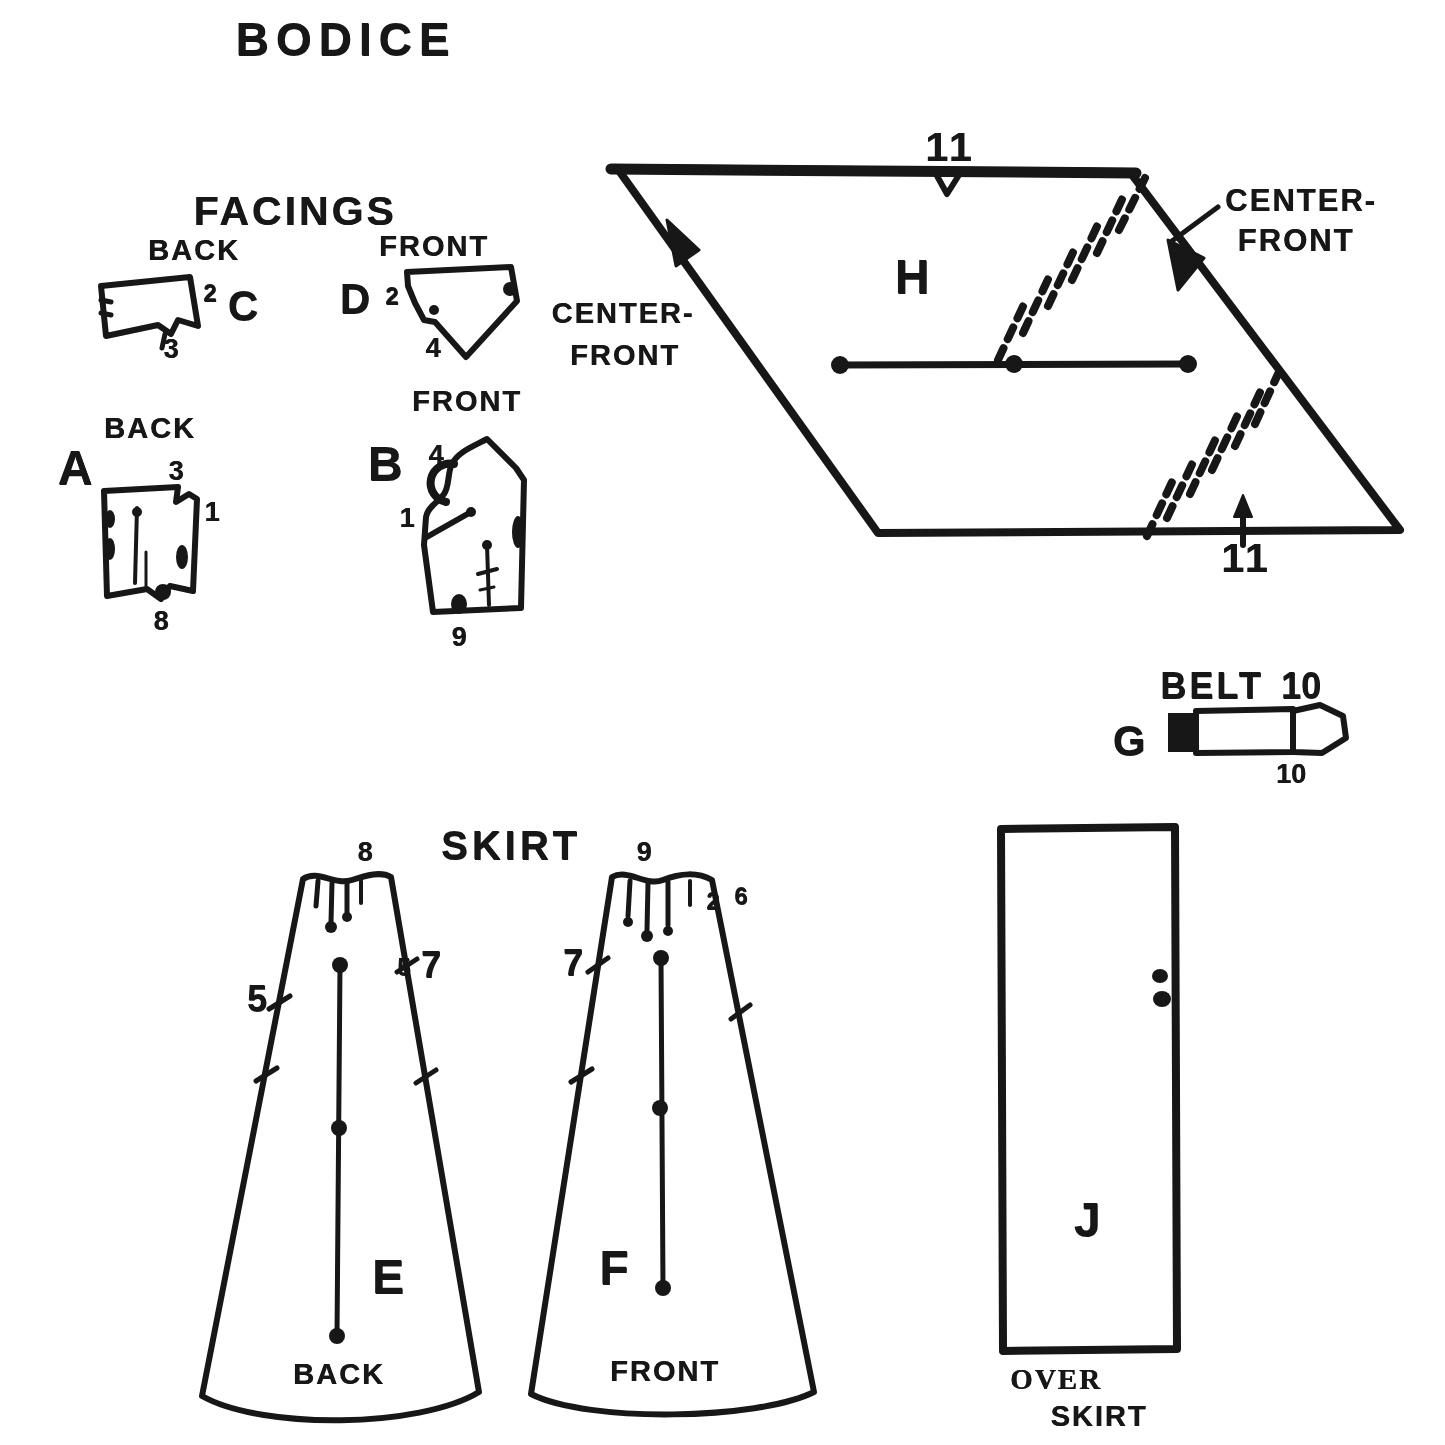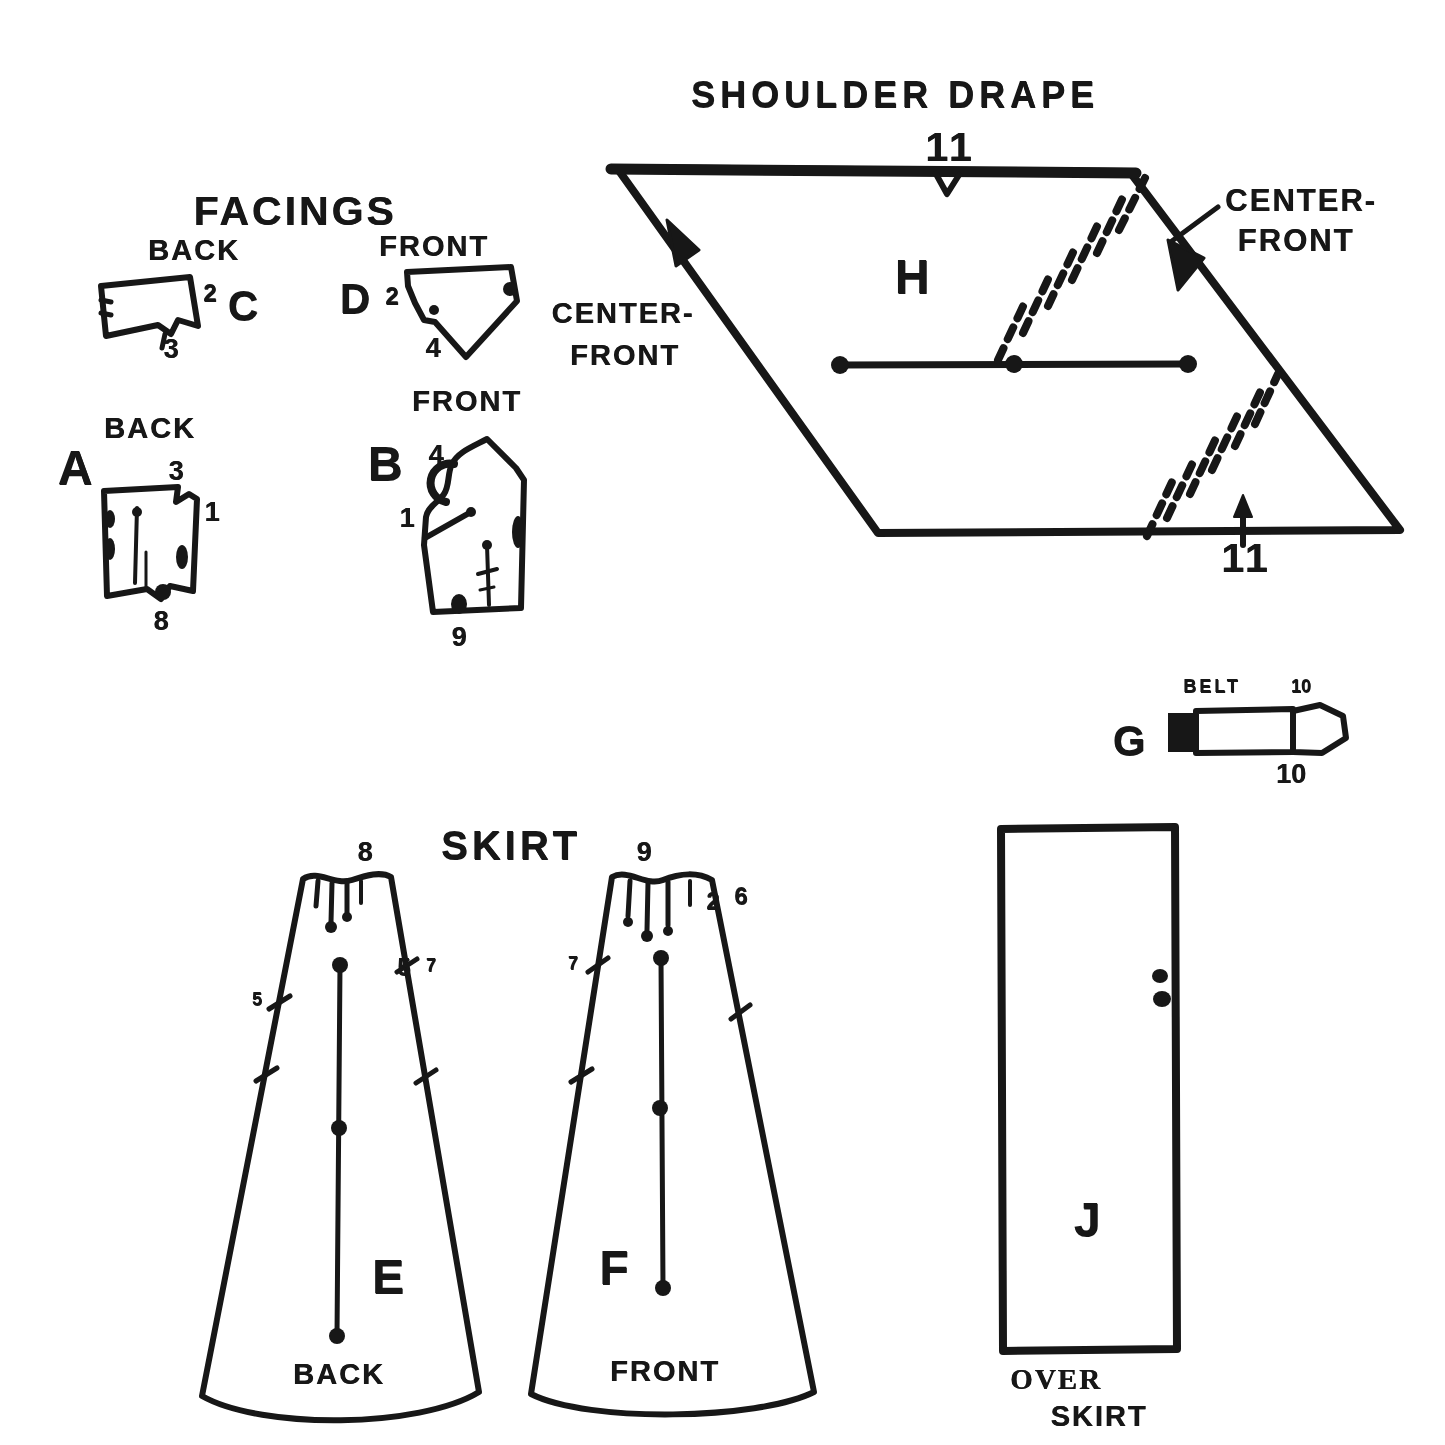--- a/index.html
+++ b/index.html
@@ -151,6 +151,7 @@
     </g>
   </svg>
 
+  <div class="lbl s46" style="left:346px;top:39px;">BODICE</div>
 
   <div class="lbl s36" style="left:895px;top:95px;">SHOULDER DRAPE</div>
   <div class="lbl s32" style="left:950px;top:147px;">11</div>

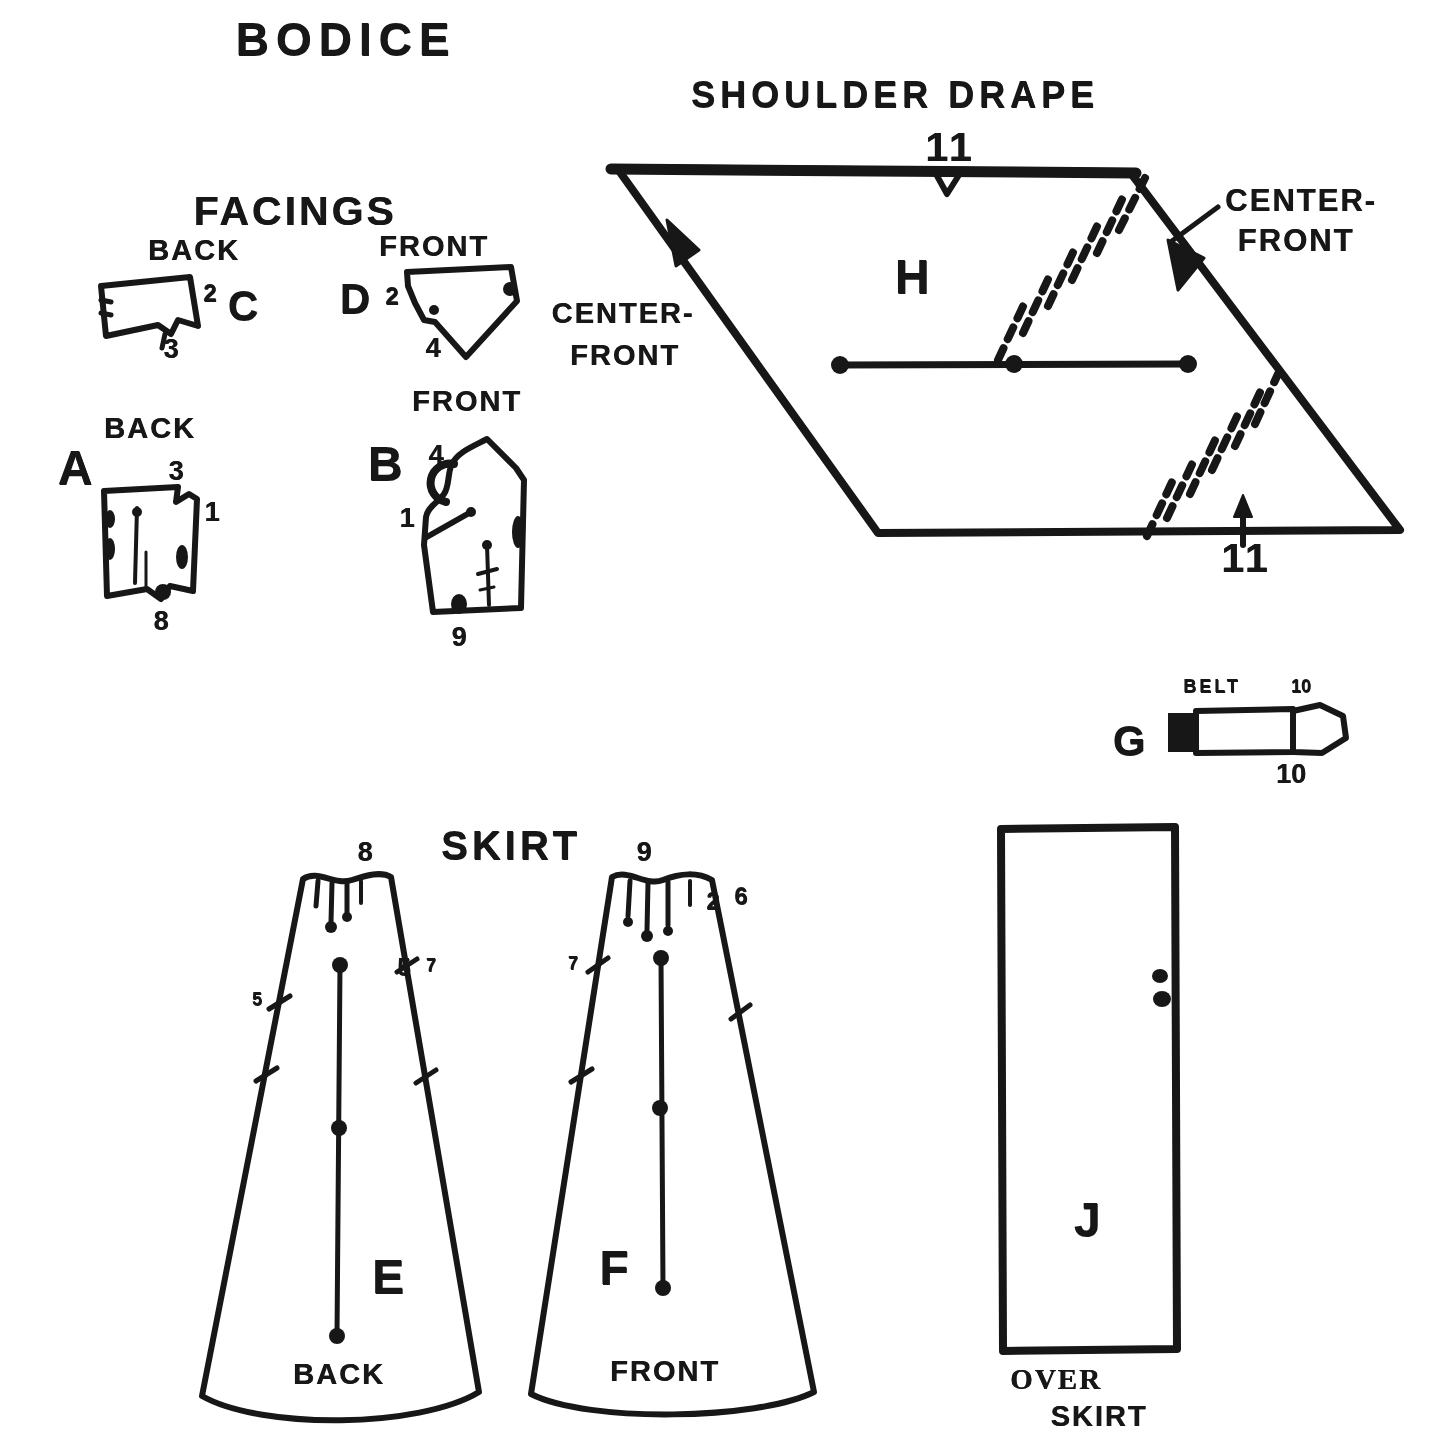--- a/index.html
+++ b/index.html
@@ -153,7 +153,6 @@
 
   <div class="lbl s46" style="left:346px;top:39px;">BODICE</div>
 
-  <div class="lbl s36" style="left:895px;top:95px;">SHOULDER DRAPE</div>
   <div class="lbl s32" style="left:950px;top:147px;">11</div>
   <div class="lbl s48" style="left:912px;top:277px;">H</div>
   <div class="lbl s31" style="left:1301px;top:200px;">CENTER-</div>

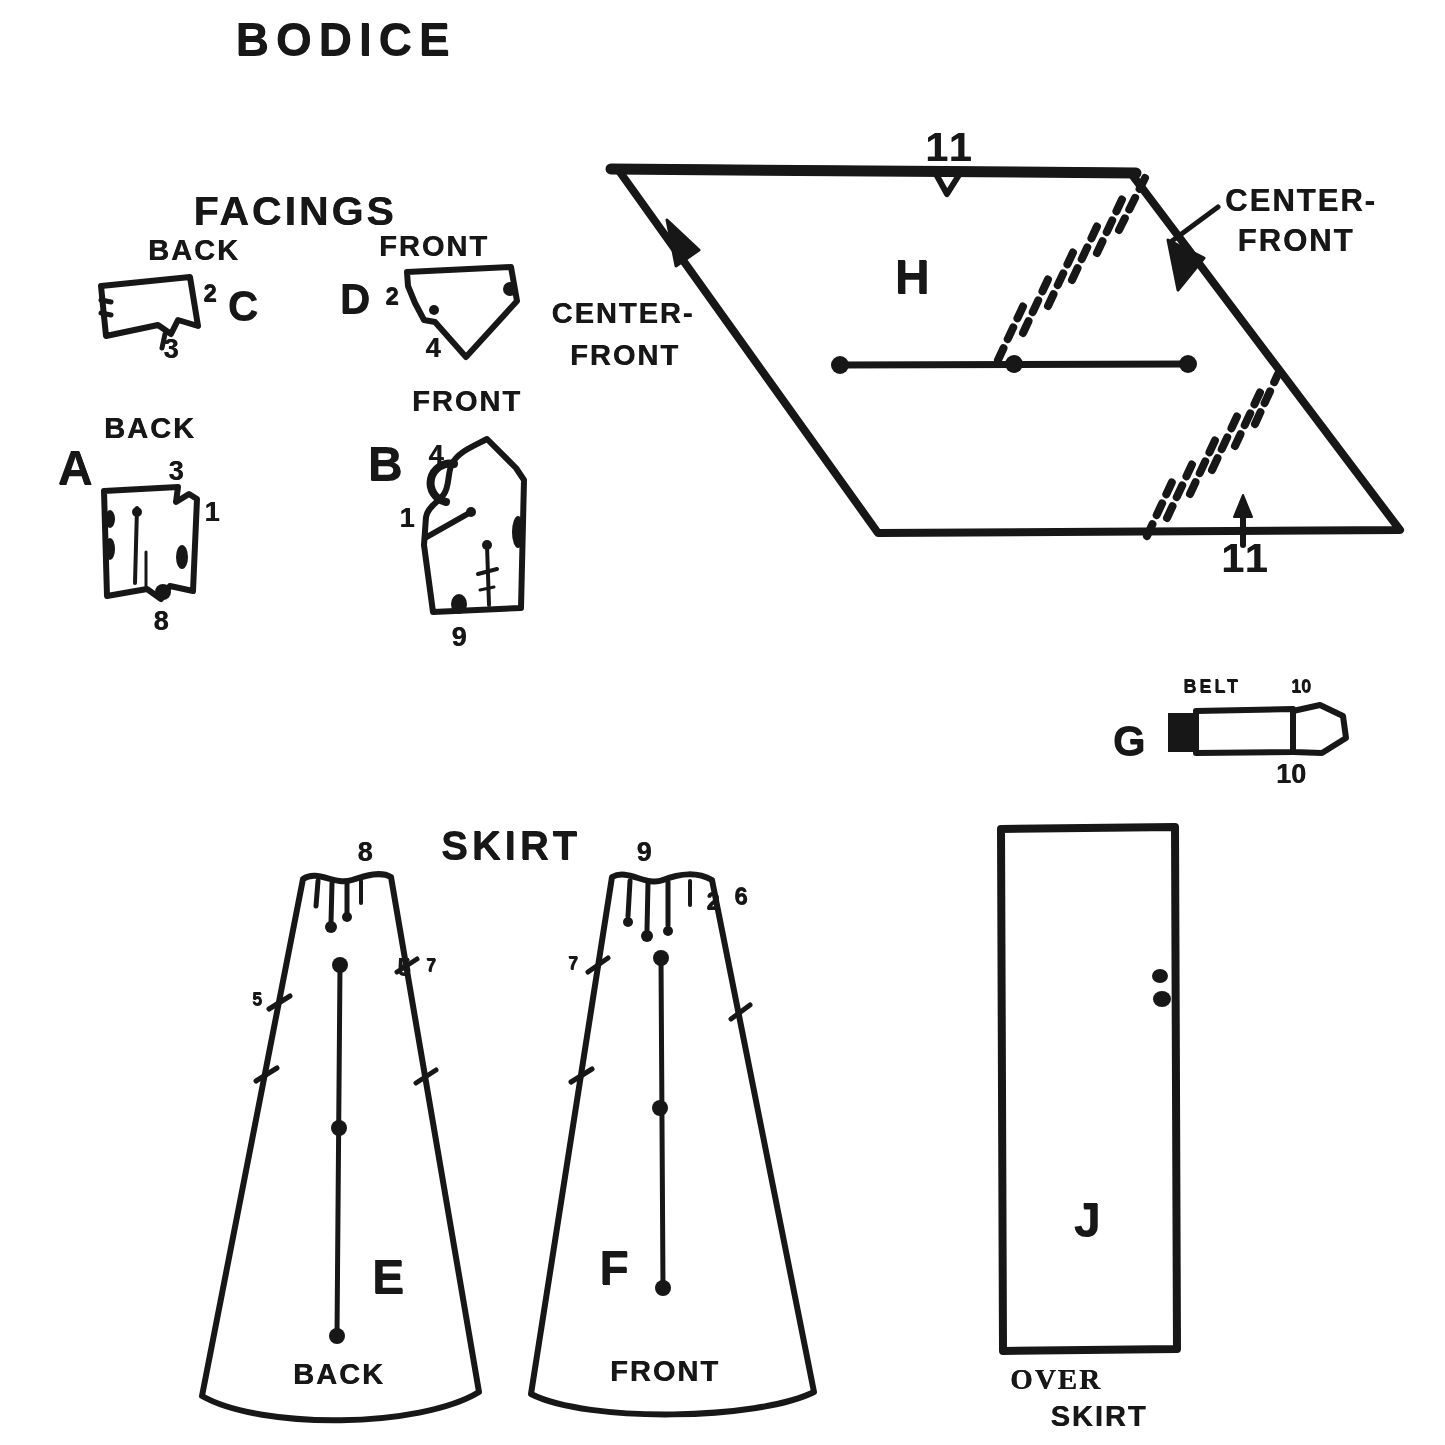--- a/index.html
+++ b/index.html
@@ -14,7 +14,7 @@
     text-shadow:0.5px 0.5px 0 #171717;
     font-family:"Liberation Sans",sans-serif;
   }
-  .s24{font-size:24px;} .s26{font-size:18px;} .s27{font-size:27px;}
+  .s24{font-size:24px;} .s26{font-size:36px;} .s27{font-size:27px;}
   .s29{font-size:29px;letter-spacing:2px;} .s31{font-size:31px;letter-spacing:2px;}
   .s32{font-size:41px;letter-spacing:3px;} .s36{font-size:36px;letter-spacing:5px;}
   .s40{font-size:40px;letter-spacing:4px;} .s42{font-size:42px;}

